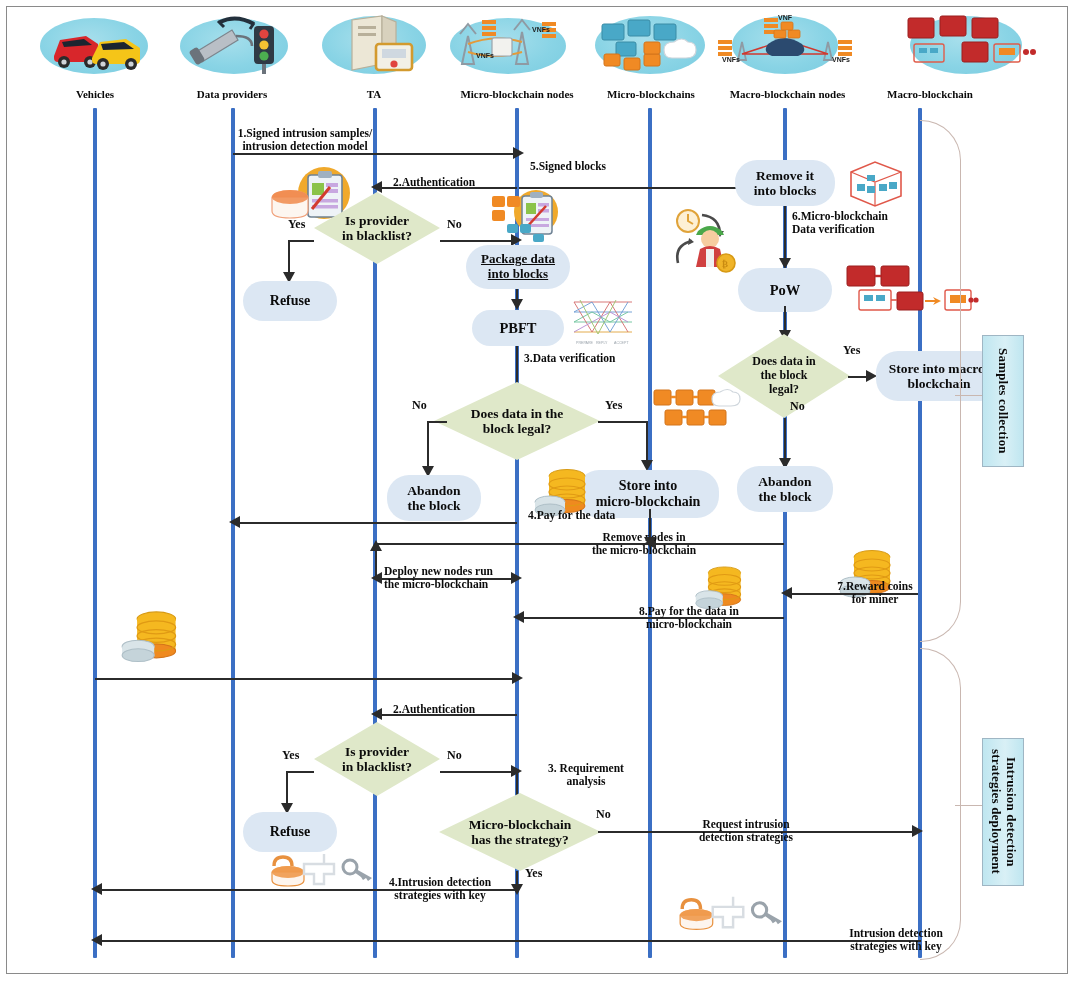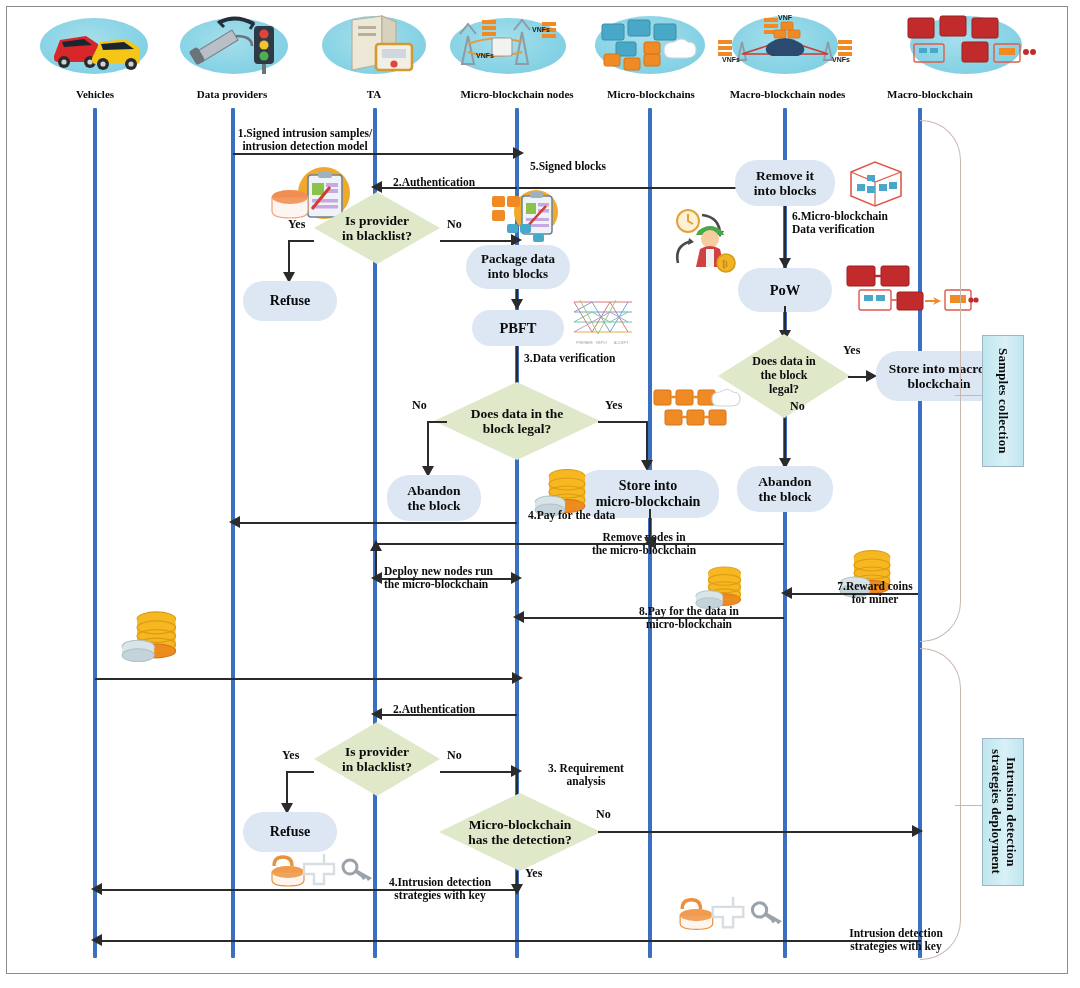--- a/index.html
+++ b/index.html
@@ -249,7 +249,7 @@
       <span>Refuse</span>
     </div>
 
-  <div class="rrect" style="left:466px;top:245px;width:104px;height:44px;font-size:13px;">
+  <div class="rrect" style="left:466px;top:245px;width:104px;height:44px;font-size:13px;text-decoration:underline;">
     <div>
         <div>Package data</div>
         <div>into blocks</div>

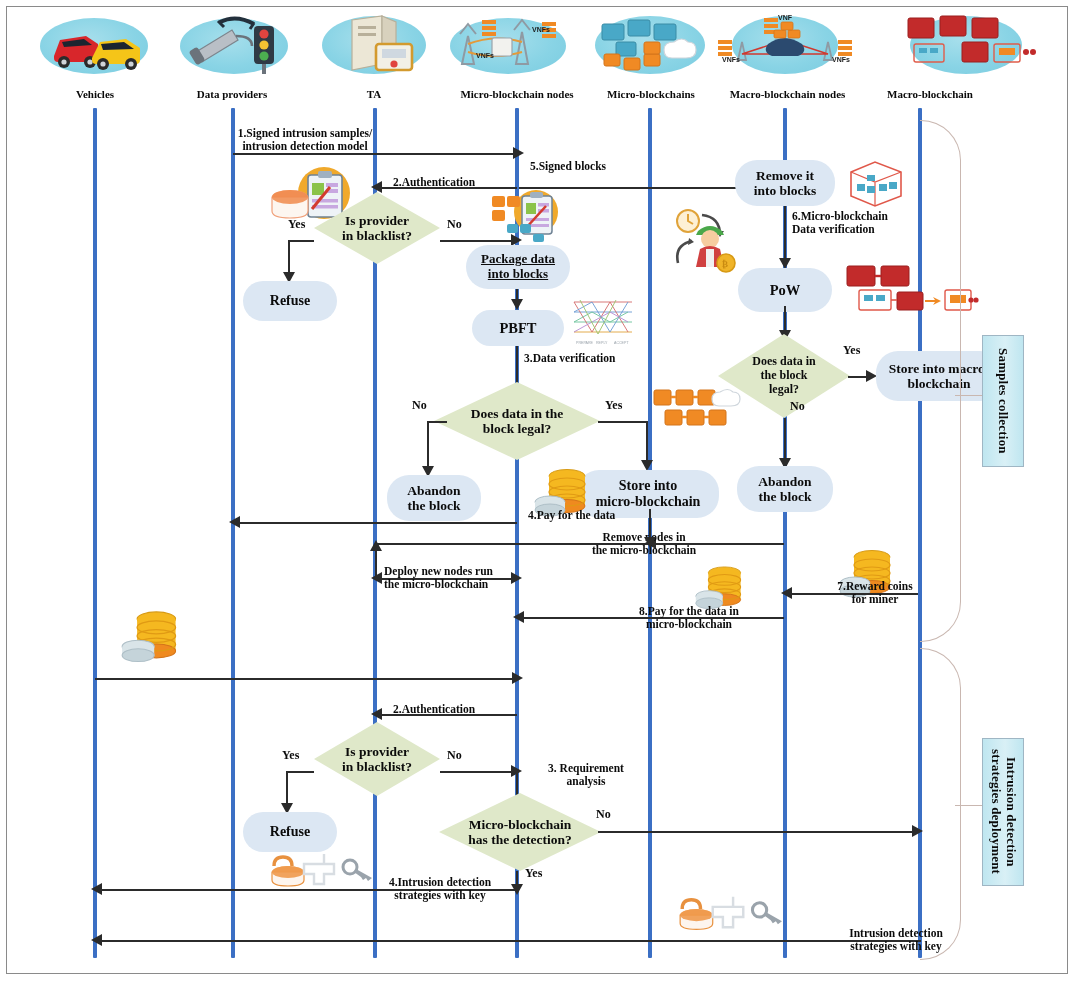--- a/index.html
+++ b/index.html
@@ -585,6 +585,10 @@
 
   <div class="hline" style="left:598px;top:831px;width:320px;"></div>
   <div class="arrow-r" style="left:912px;top:825px;"></div>
+  <div class="lbl c" style="left:666px;top:818px;width:160px;">
+    <div>Request intrusion</div>
+    <div>detection strategies</div>
+  </div>
 
   <div class="vline" style="left:516px;top:871px;height:18px;"></div>
   <div class="arrow-d" style="left:511px;top:884px;"></div>

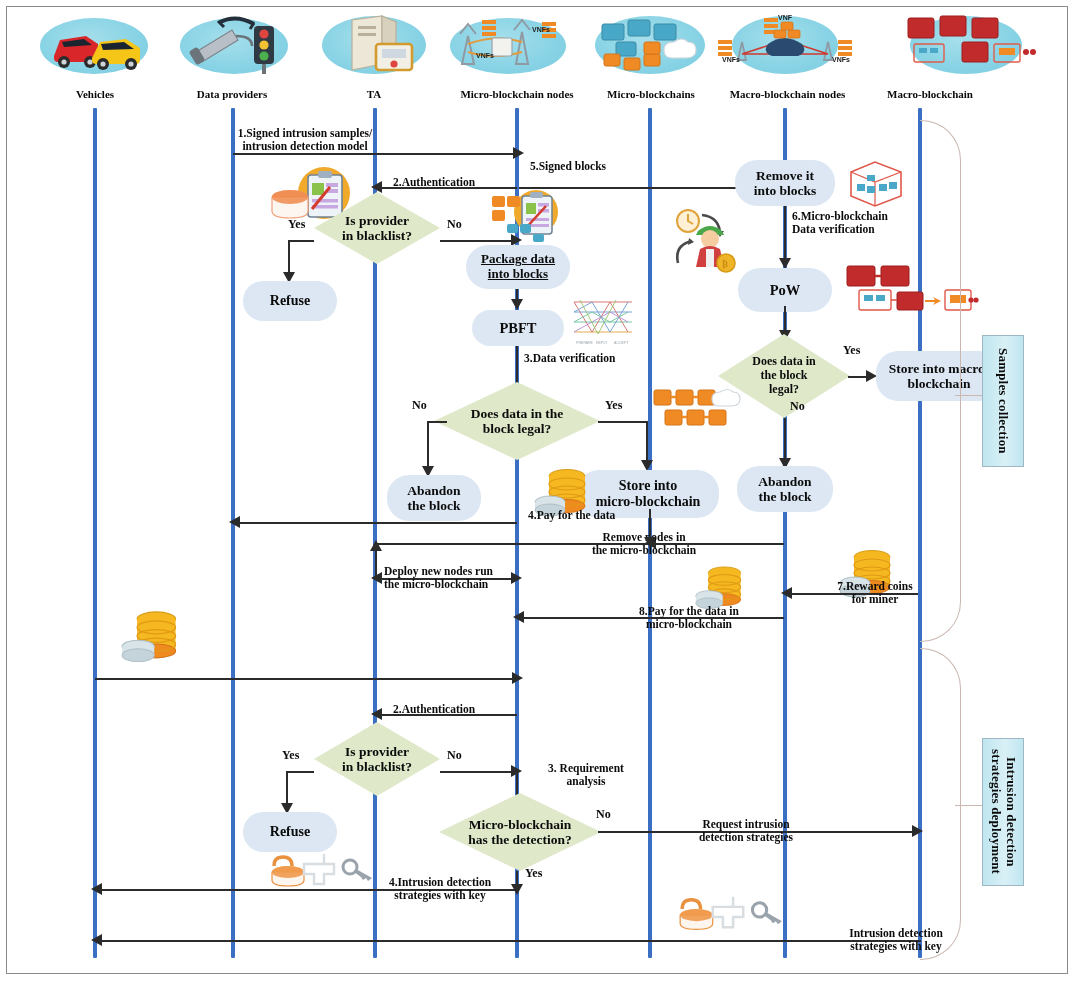--- a/index.html
+++ b/index.html
@@ -577,7 +577,7 @@
     <div class="dshape"></div>
     <div class="dtxt">
       <div>Micro-blockchain</div>
-      <div>has the detection?</div>
+      <div>has the strategy?</div>
     </div>
   </div>
   <div class="yn" style="left:596px;top:807px;"><span>No</span></div>

